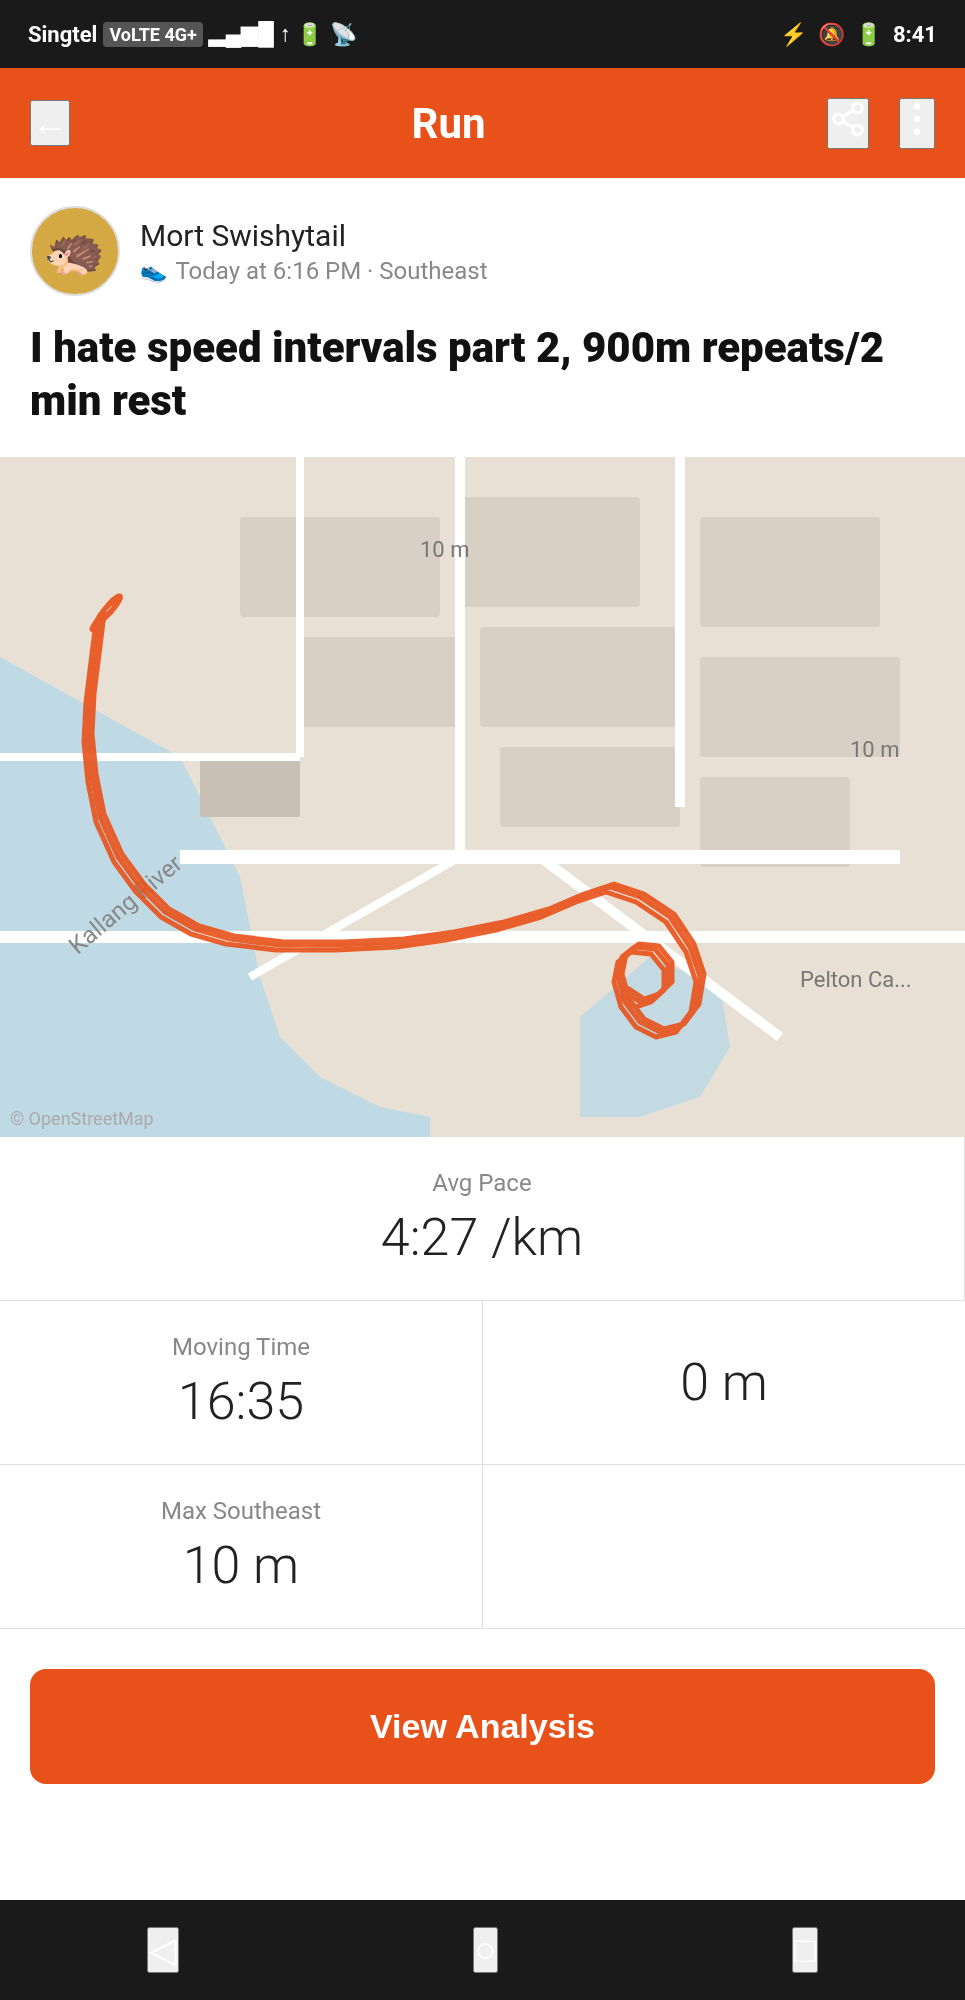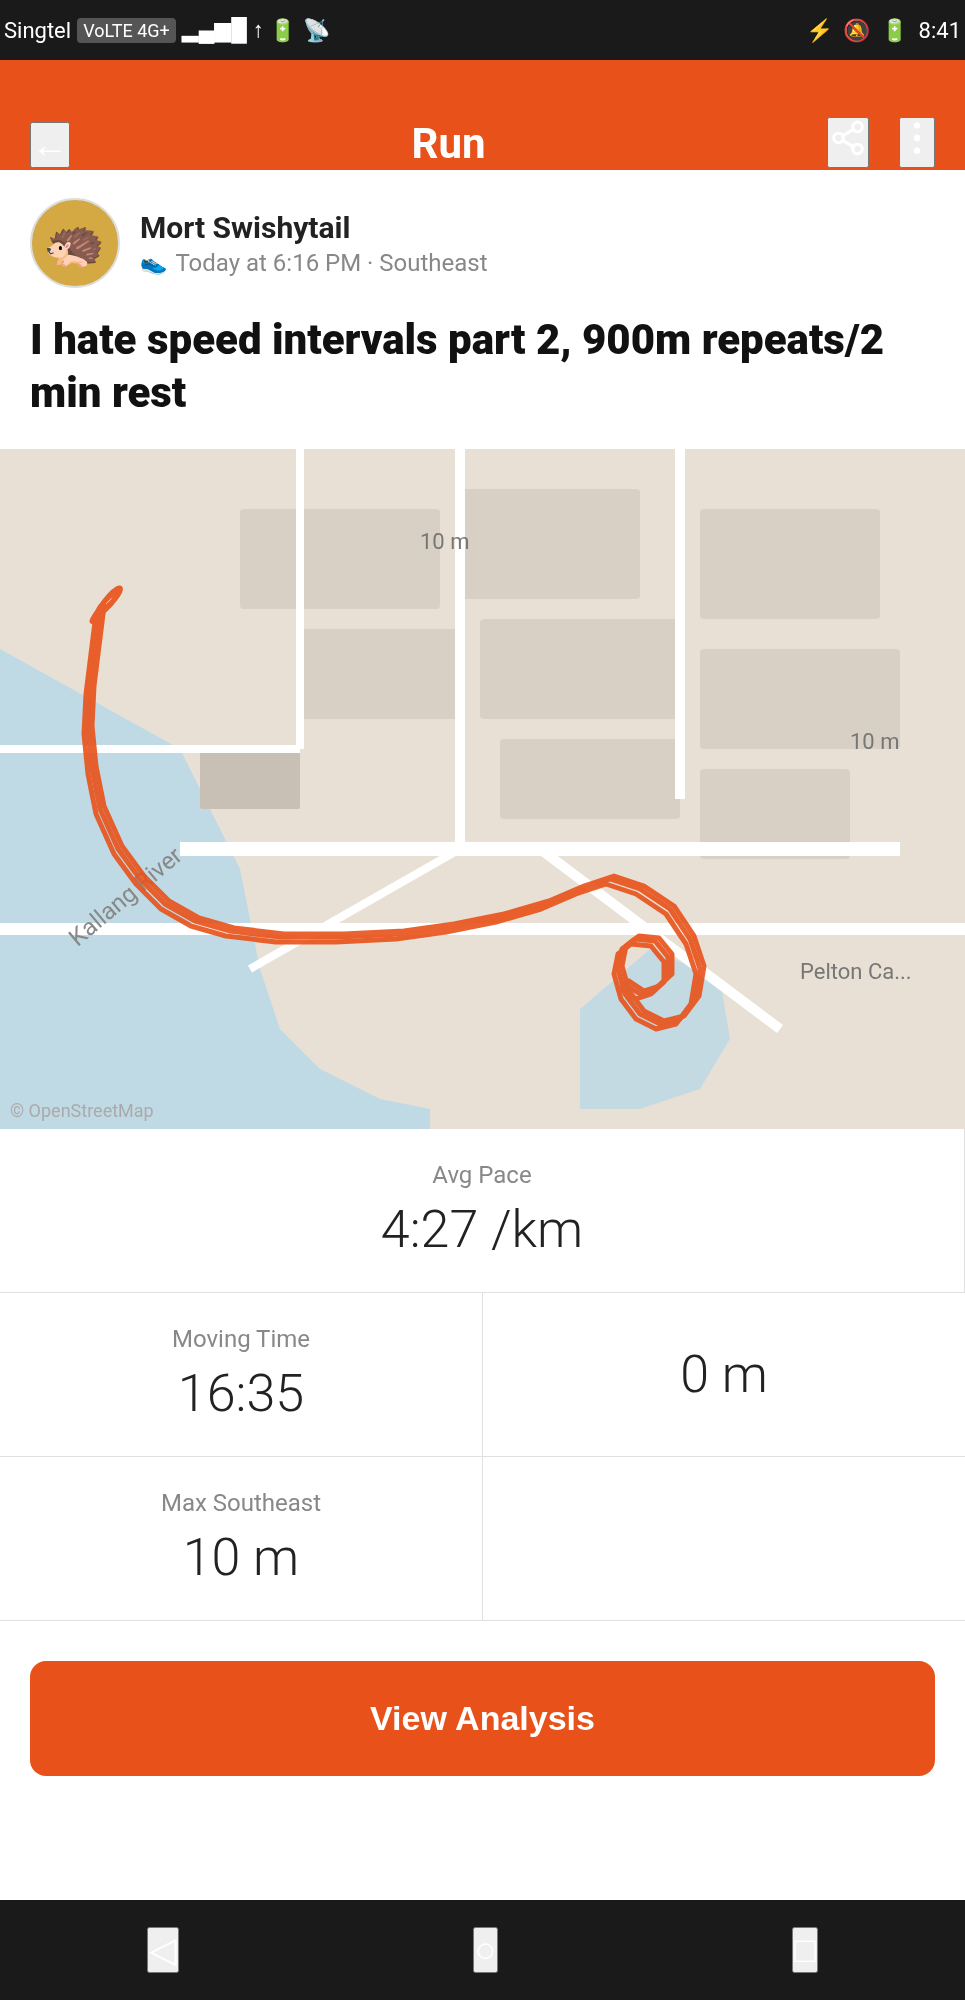--- a/index.html
+++ b/index.html
@@ -15,15 +15,15 @@
     
     .status-bar {
       width: 100%;
-      height: 60px;
+      height: 68px;
       background: #1a1a1a;
       display: flex;
       align-items: center;
       justify-content: space-between;
-      padding: 0 4px;
+      padding: 0 28px;
       color: white;
       font-size: 22px;
-      font-weight: 400;
+      font-weight: 700;
     }
     .status-left { display: flex; align-items: center; gap: 6px; }
     .status-right { display: flex; align-items: center; gap: 10px; font-size: 22px; }

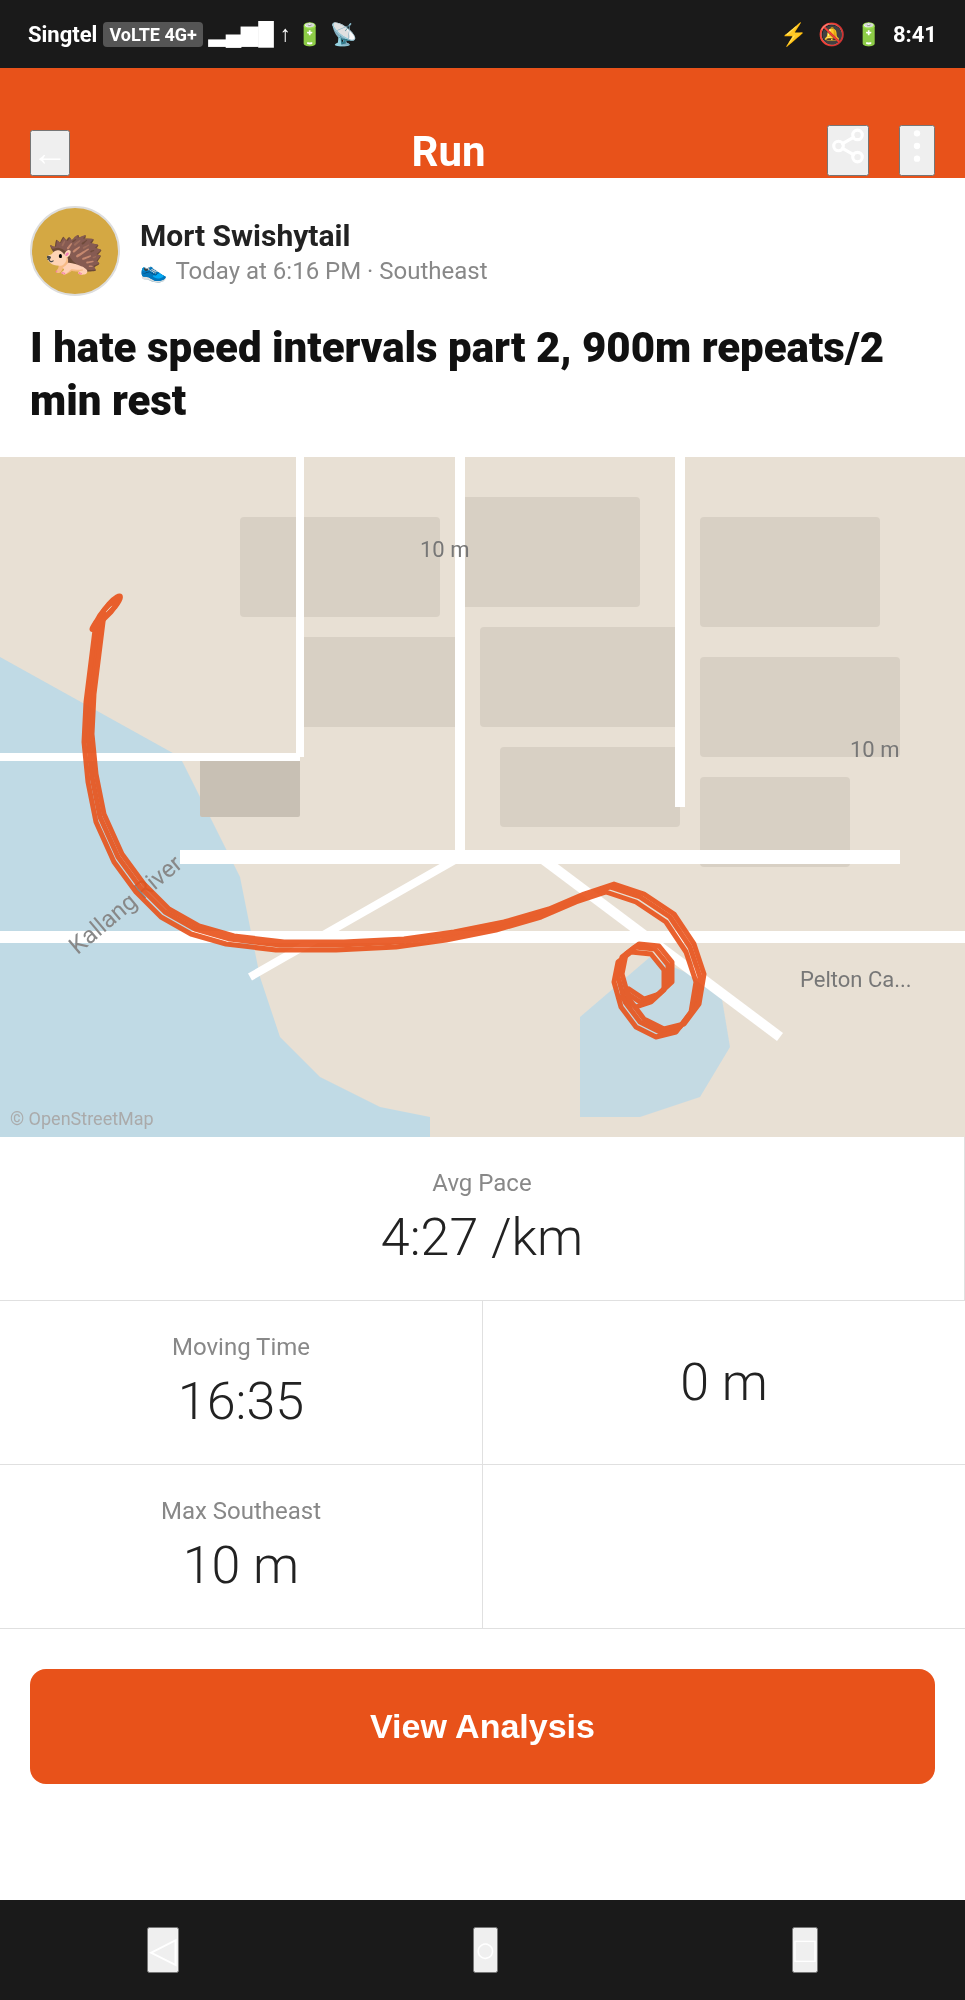--- a/index.html
+++ b/index.html
@@ -34,9 +34,9 @@
       height: 110px;
       background: #E8521A;
       display: flex;
-      align-items: flex-end;
+      align-items: center;
       justify-content: space-between;
-      padding: 2px 30px;
+      padding: 10px 30px;
     }
     .header-title {
       color: white;

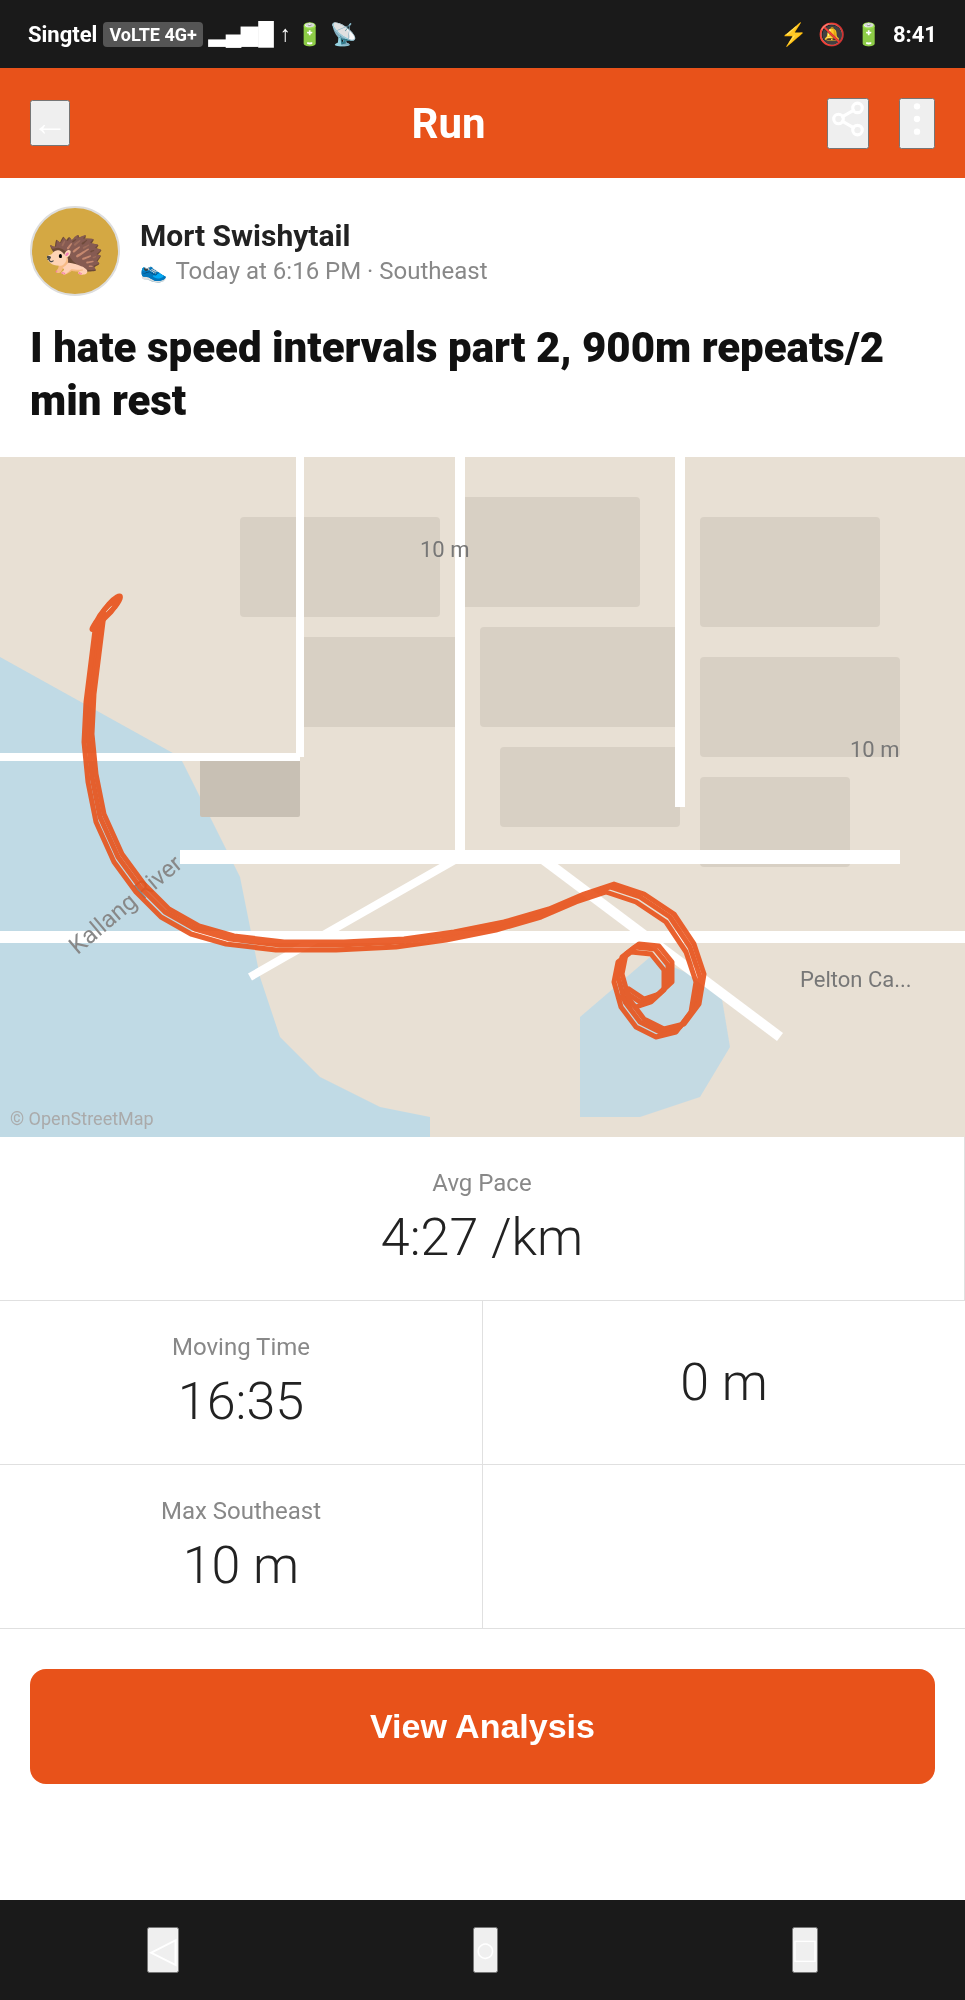--- a/index.html
+++ b/index.html
@@ -73,7 +73,7 @@
     .user-info { display: flex; flex-direction: column; }
     .user-name {
       font-size: 30px;
-      font-weight: 700;
+      font-weight: 400;
       color: #222;
     }
     .user-meta {

